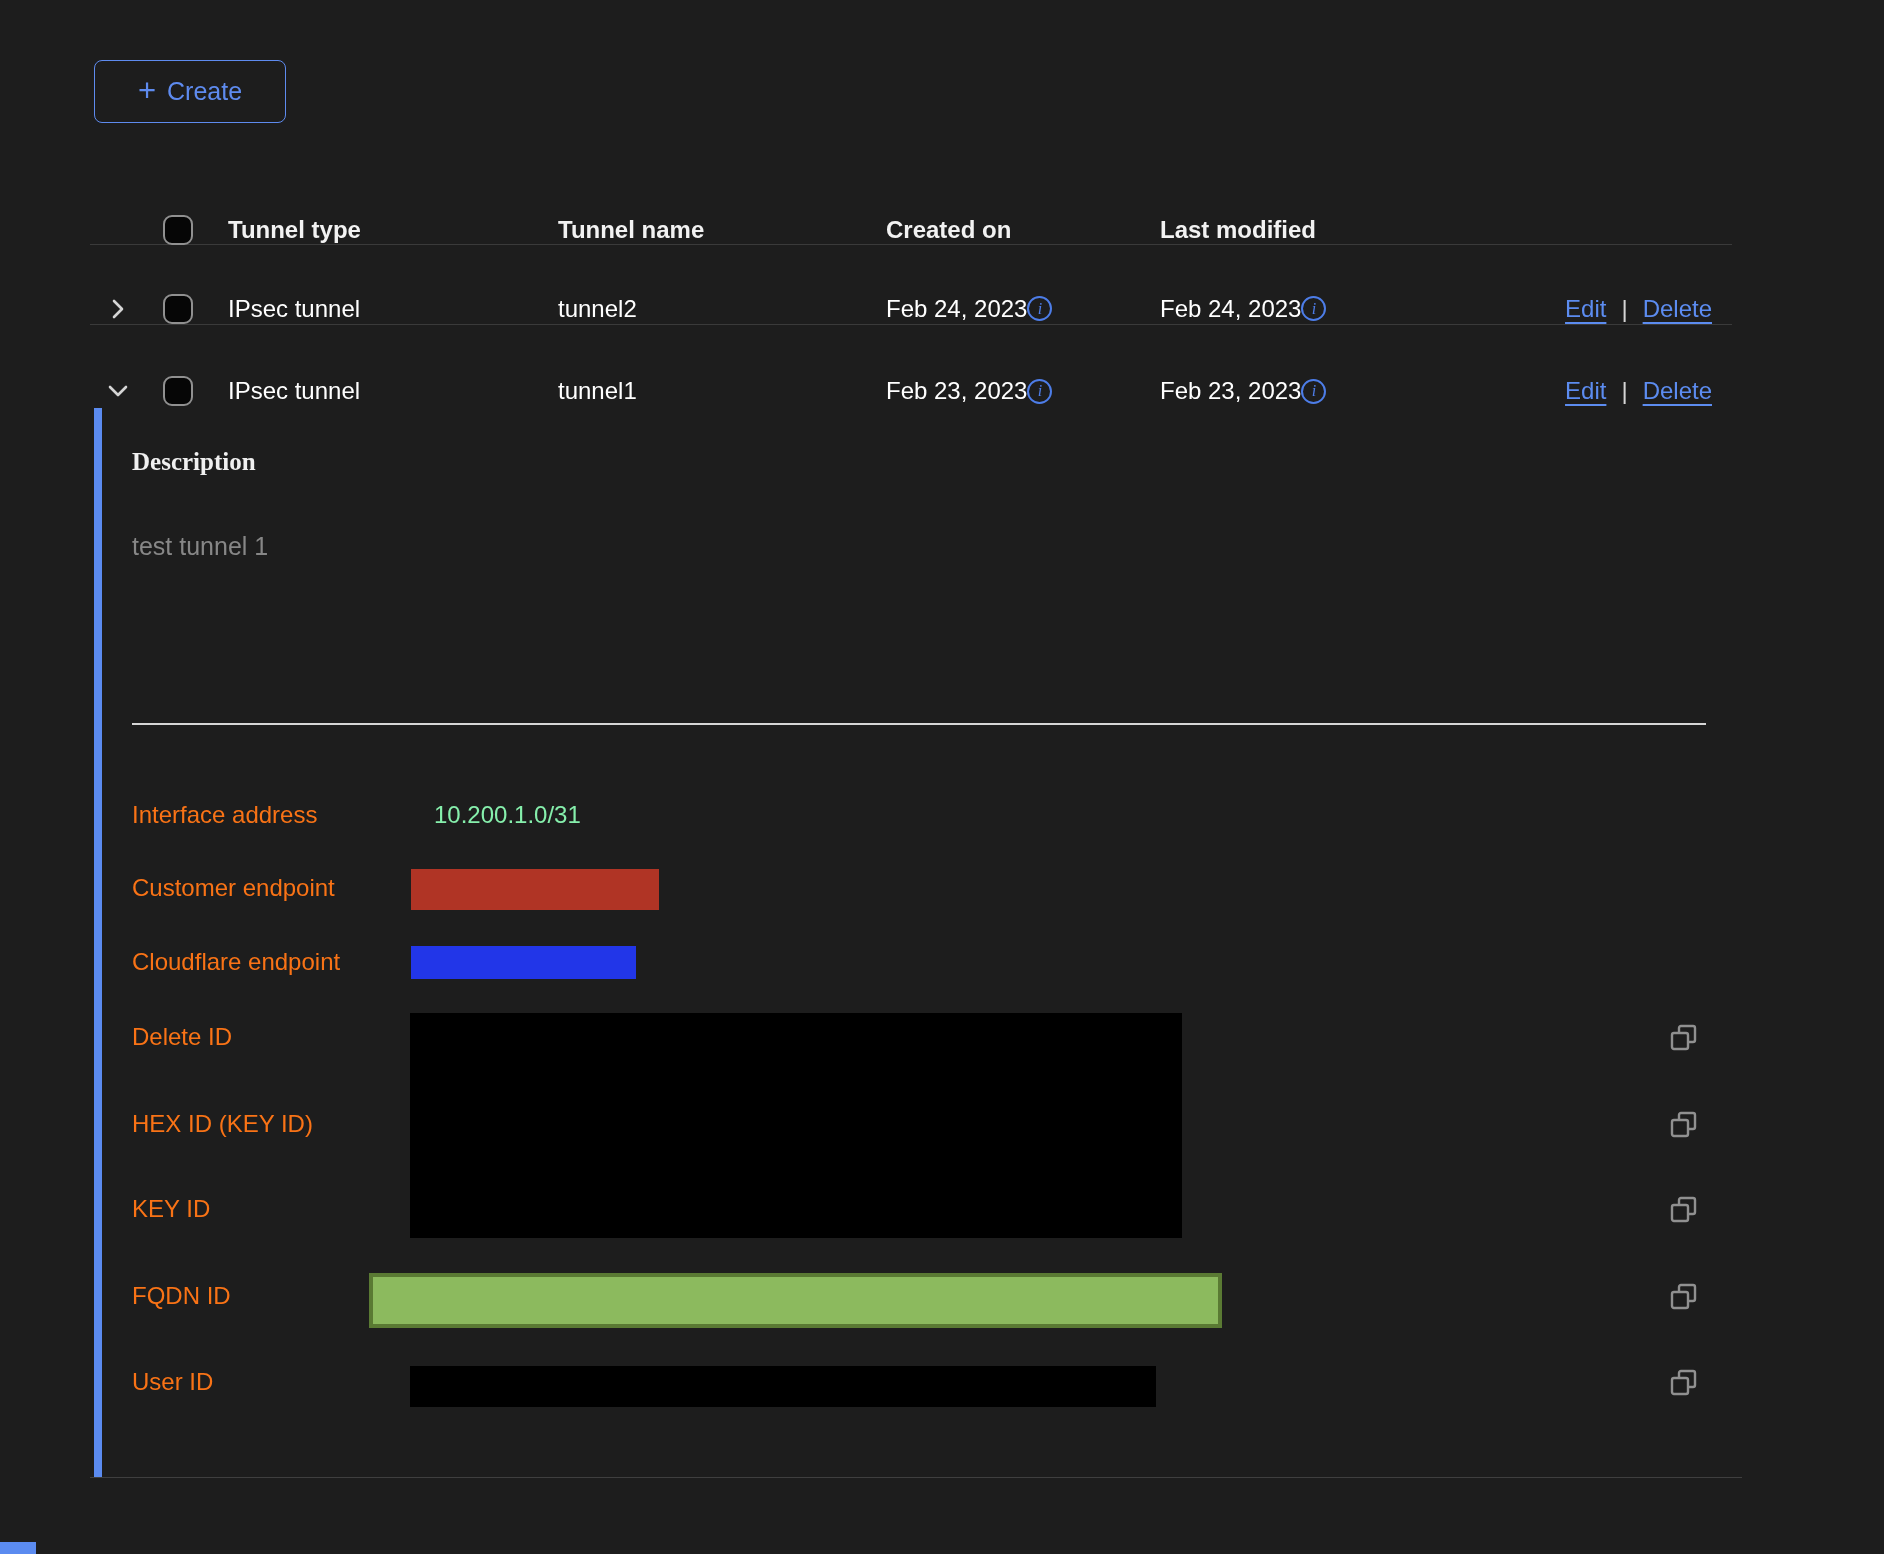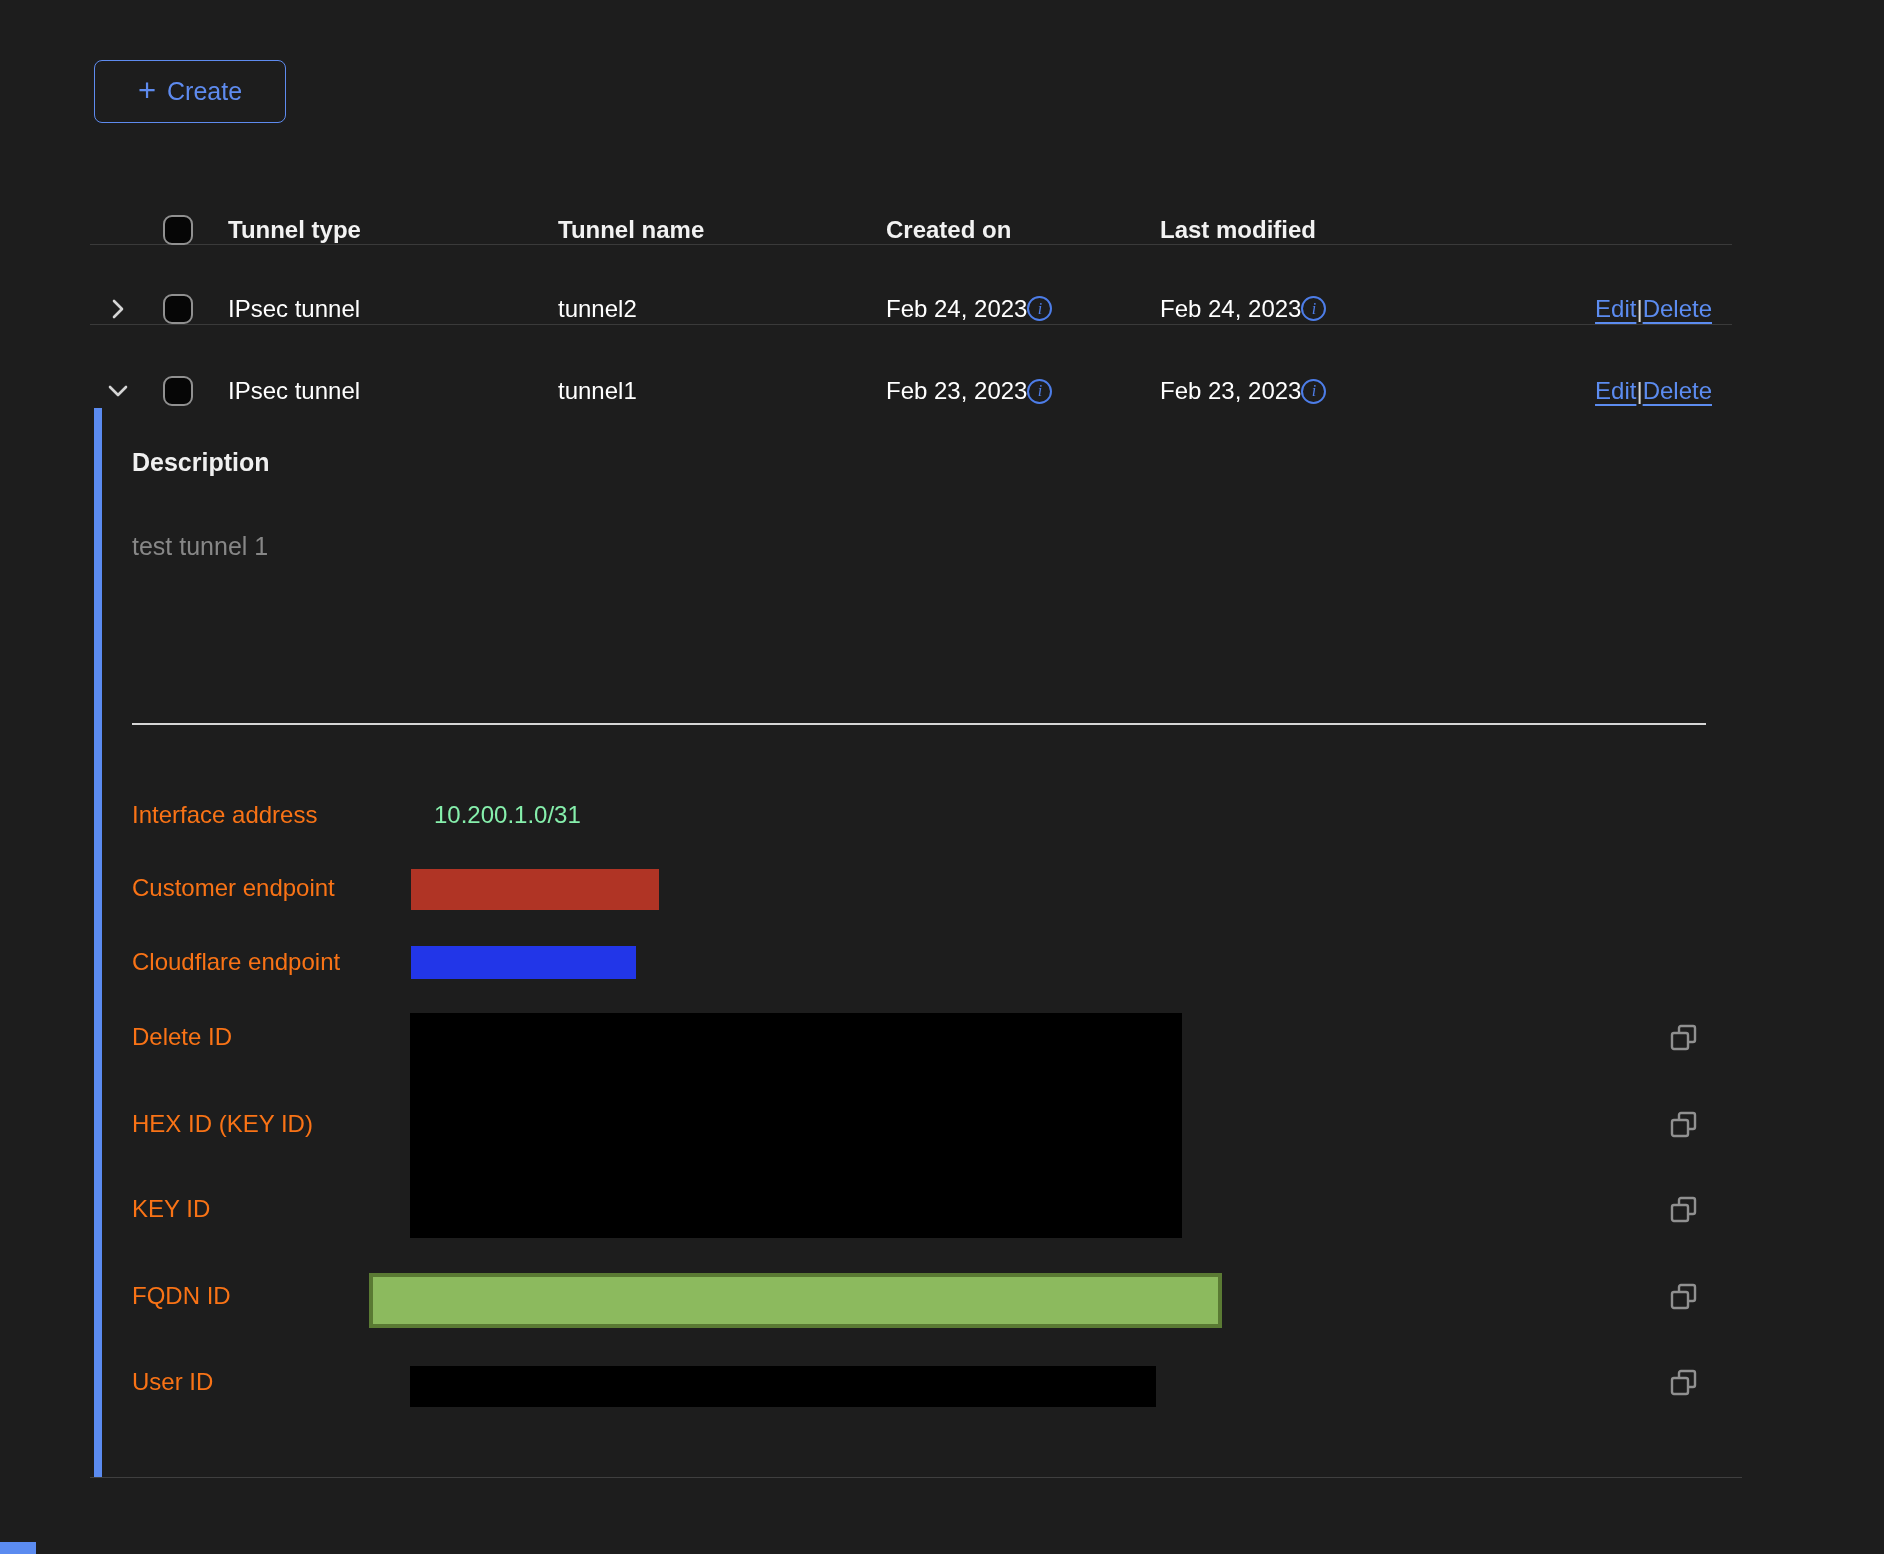--- a/index.html
+++ b/index.html
@@ -39,7 +39,7 @@
   .c-name { left:468px; }
   .c-created { left:796px; }
   .c-modified { left:1070px; }
-  .c-actions { right:20px; display:flex; align-items:center; }
+  .c-actions { right:20px; display:flex; align-items:center; gap:15px; }
   .checkbox {
     width:30px; height:30px; border:2px solid #909090; border-radius:9px;
     background:#060606; cursor:pointer; display:block;

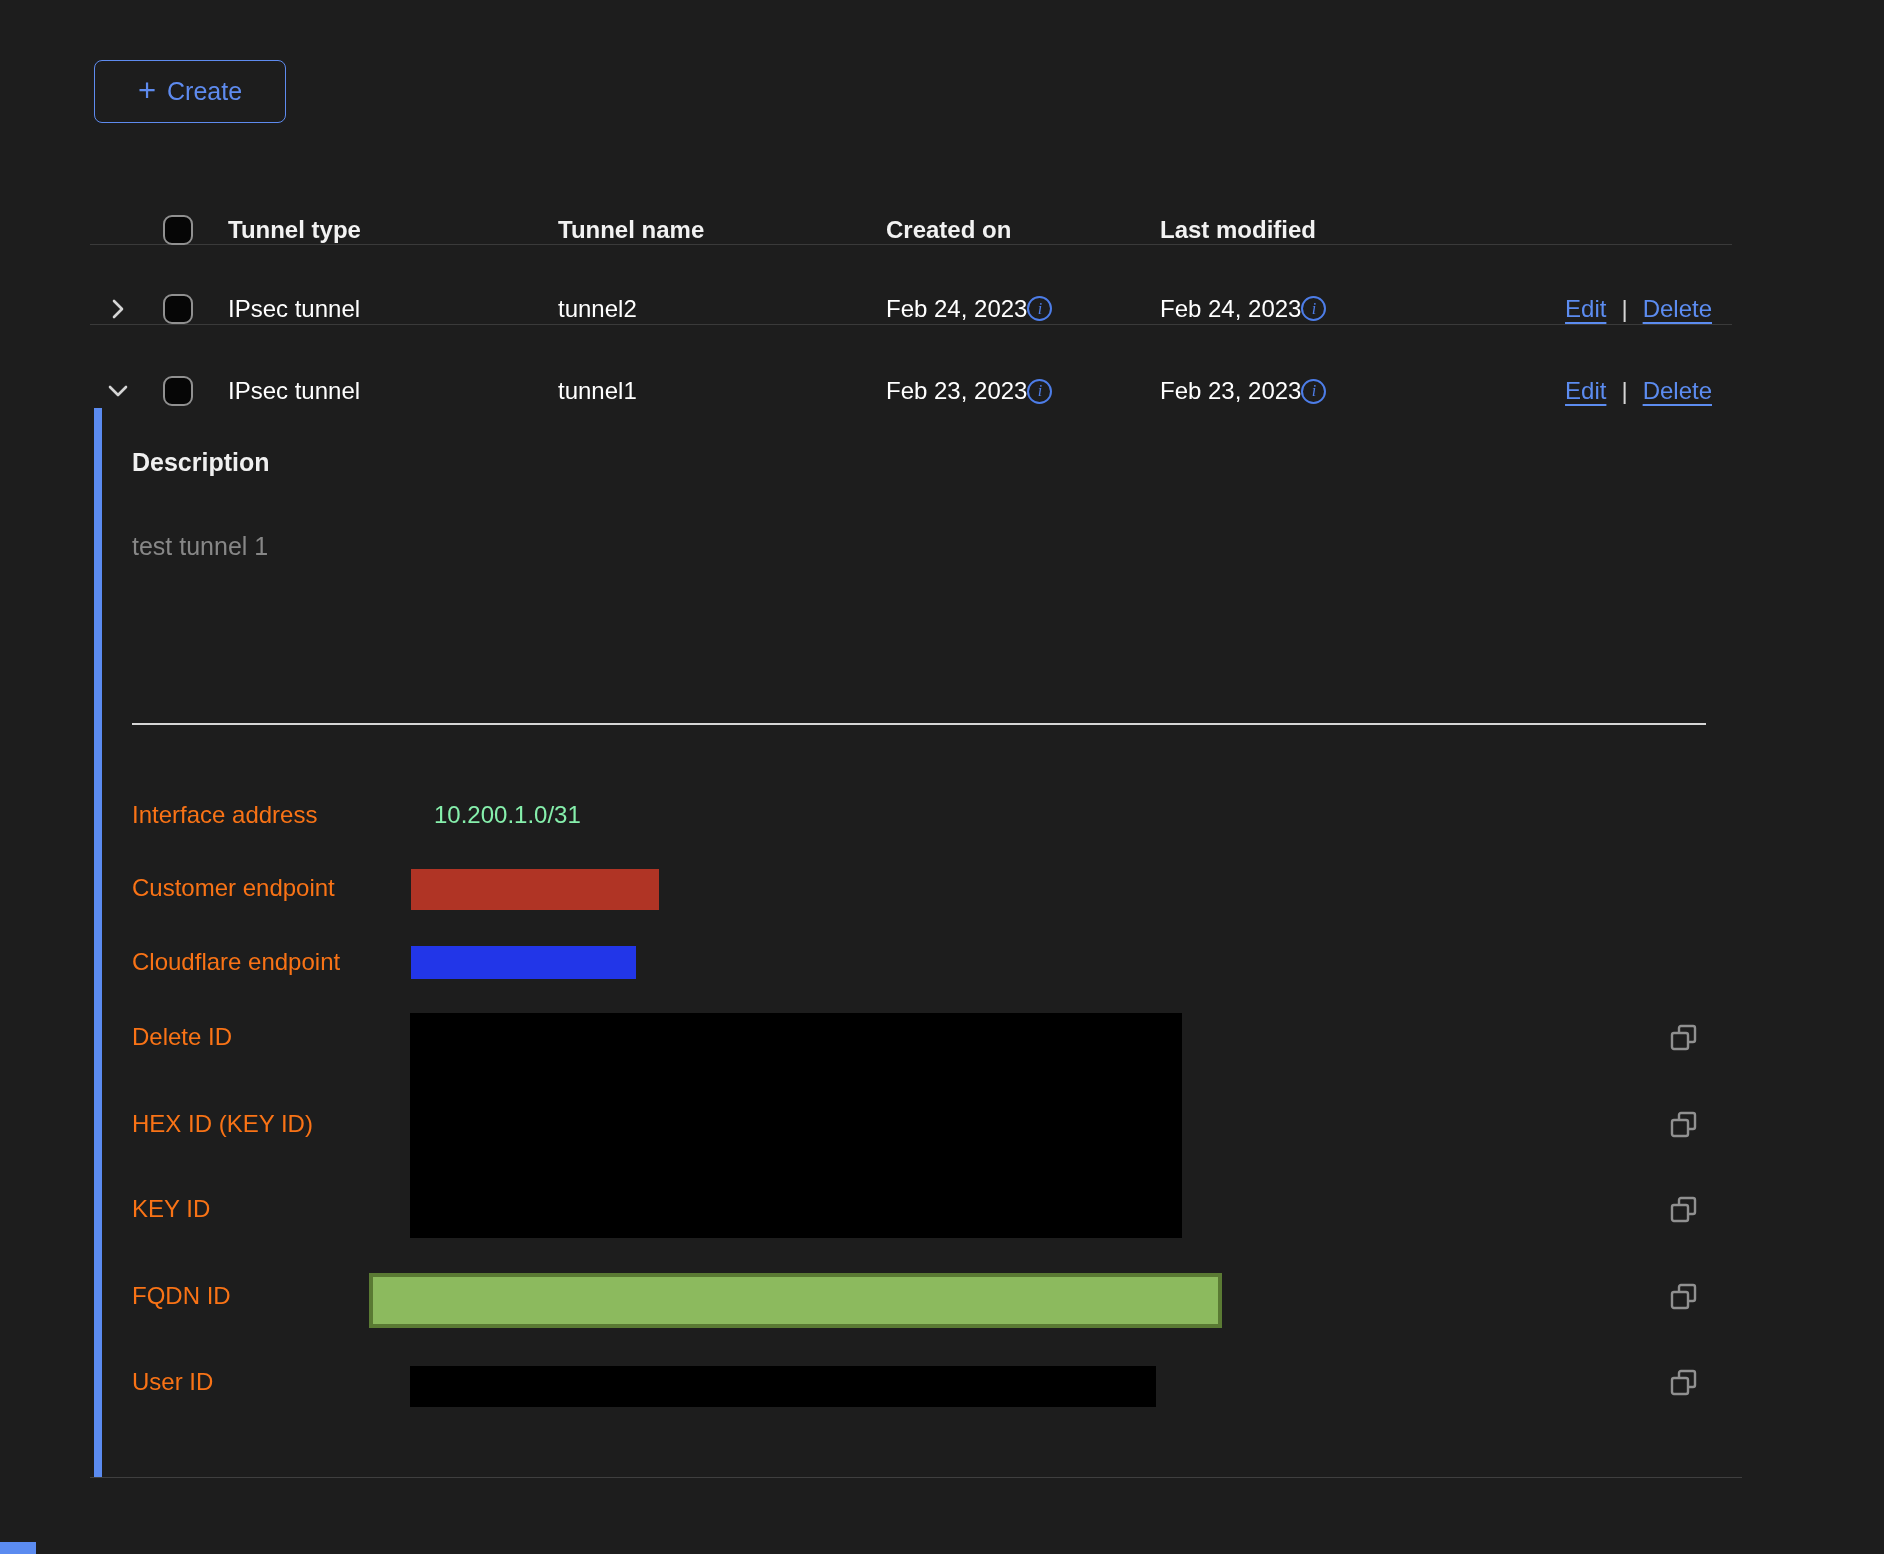--- a/index.html
+++ b/index.html
@@ -160,7 +160,7 @@
 <div class="abs panel">
   <div class="blue-bar"></div>
 
-  <span class="abs desc-label" style="top:40px;">Description</span>
+  <span class="abs desc-label" style="top:40px;font-family:Liberation Serif, serif;">Description</span>
   <span class="abs desc-value" style="top:124px;">test tunnel 1</span>
 
 

